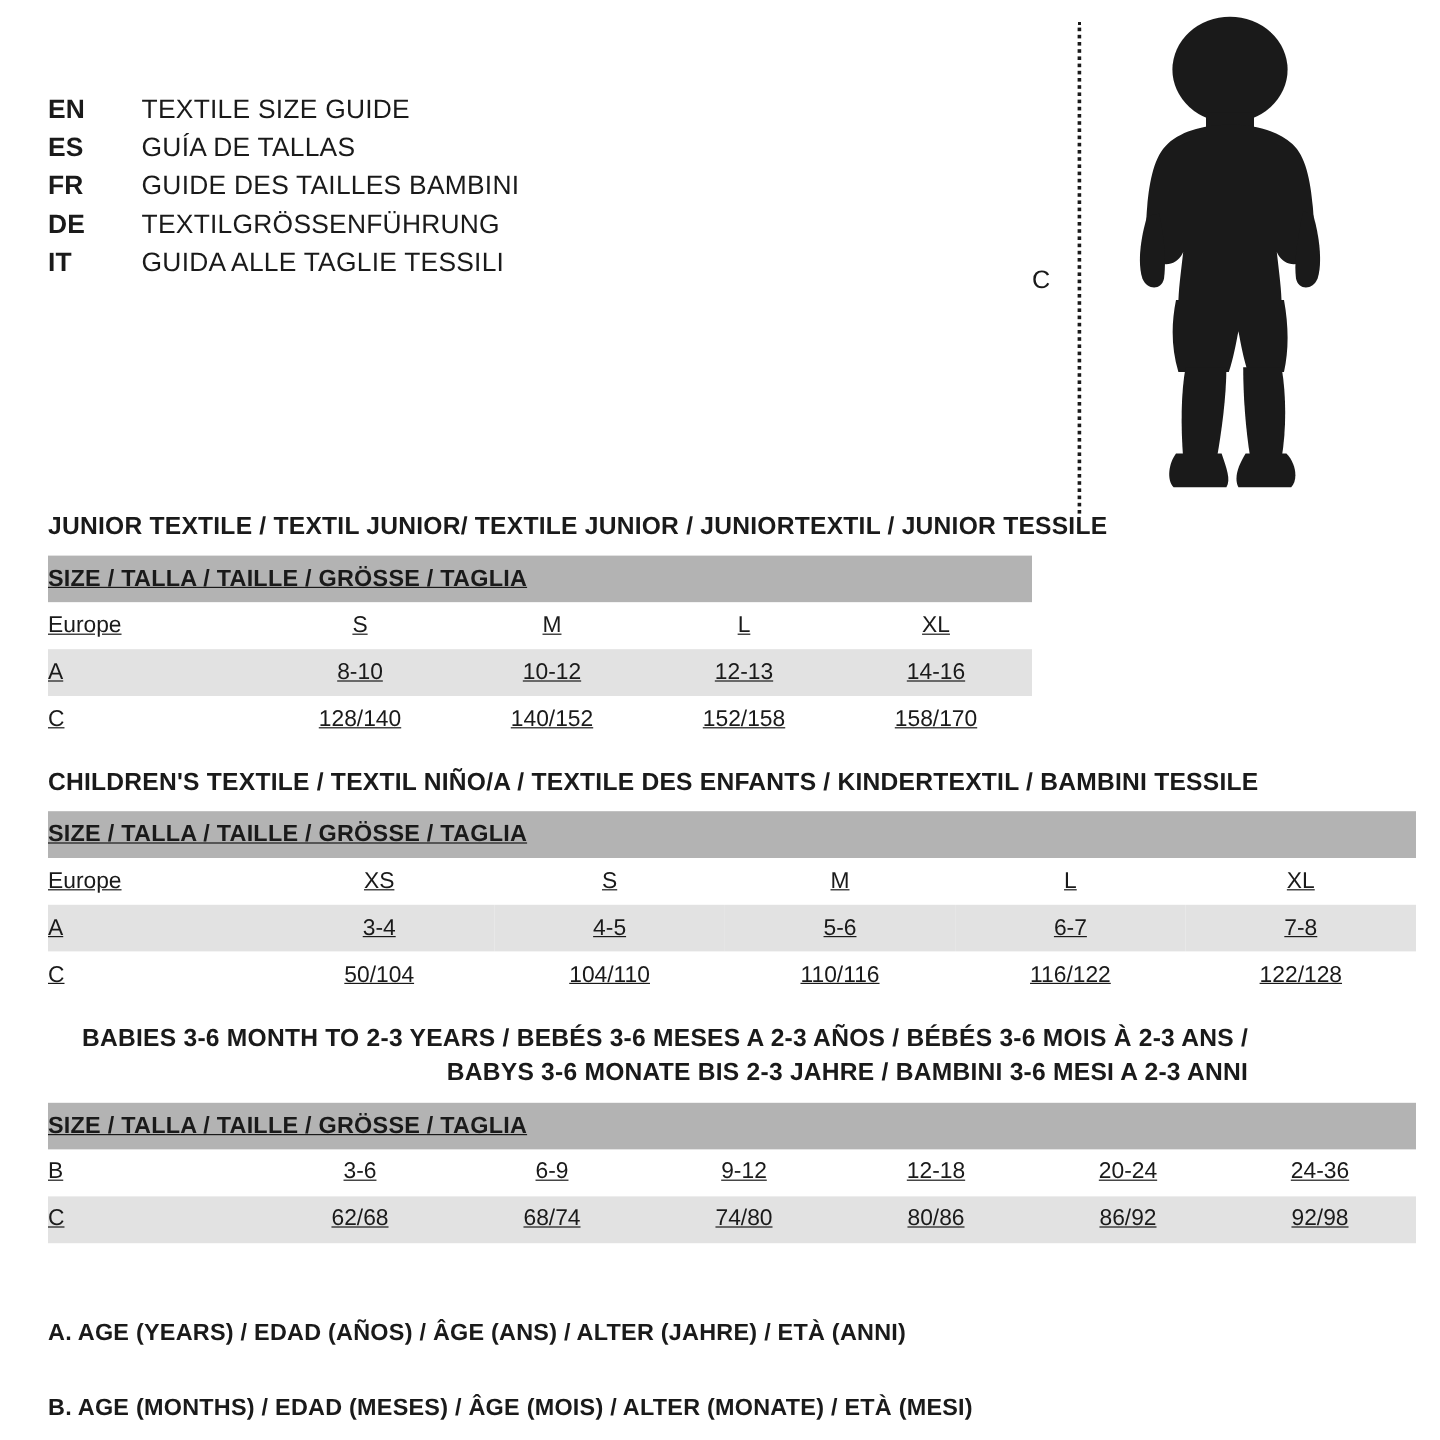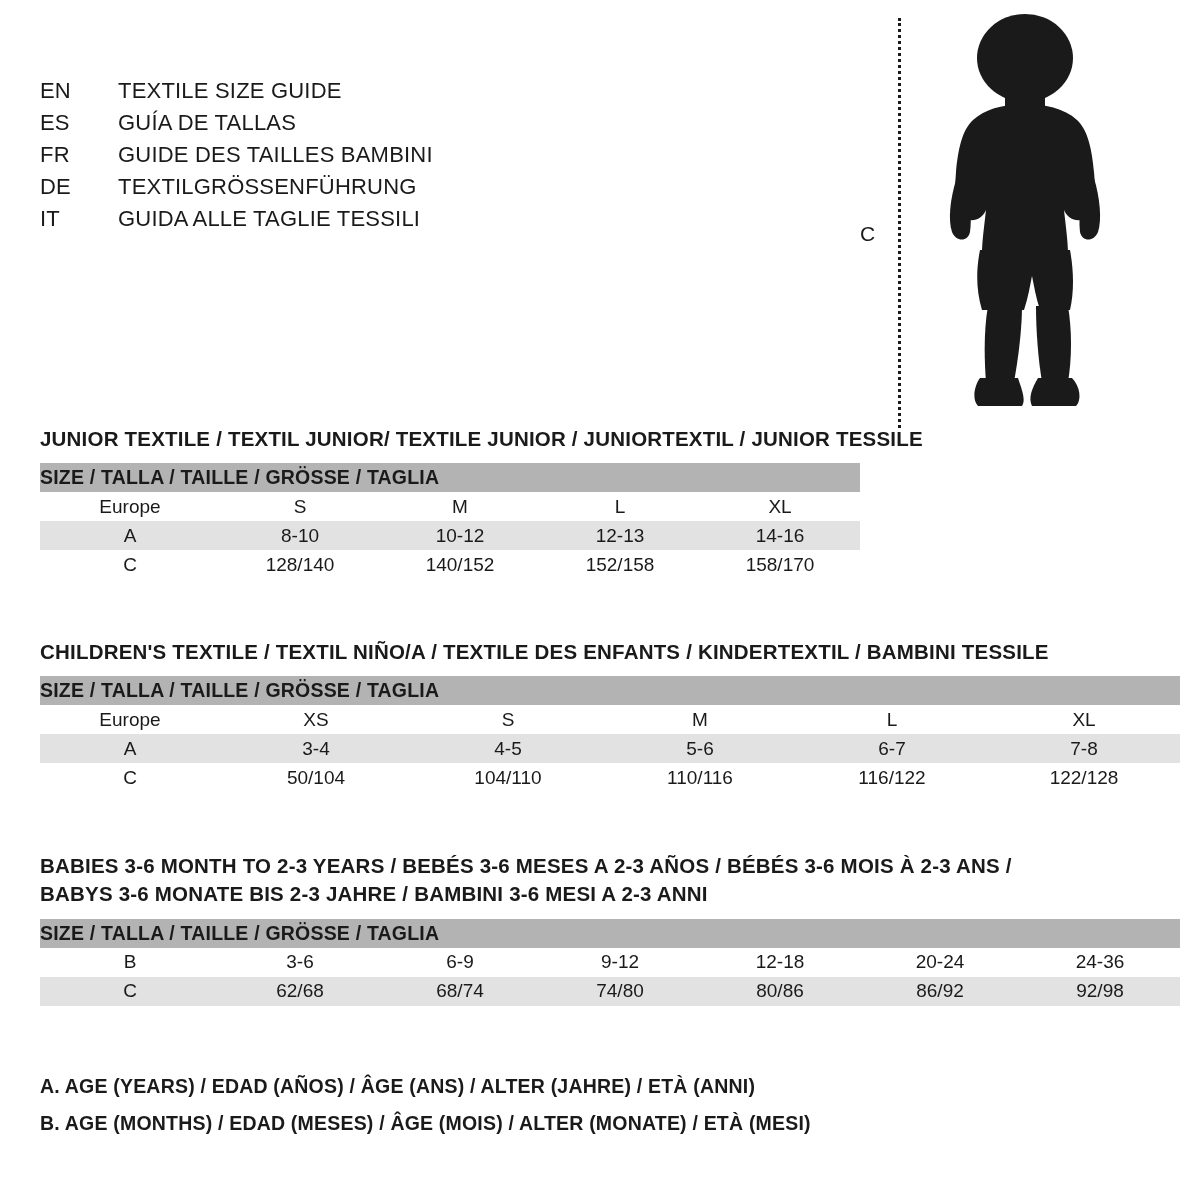--- a/index.html
+++ b/index.html
@@ -33,7 +33,7 @@
   .lang-code {
     width: 78px;
     flex: 0 0 78px;
-    font-weight: 400;
+    font-weight: 700;
   }
   .lang-text {
     font-weight: 400;

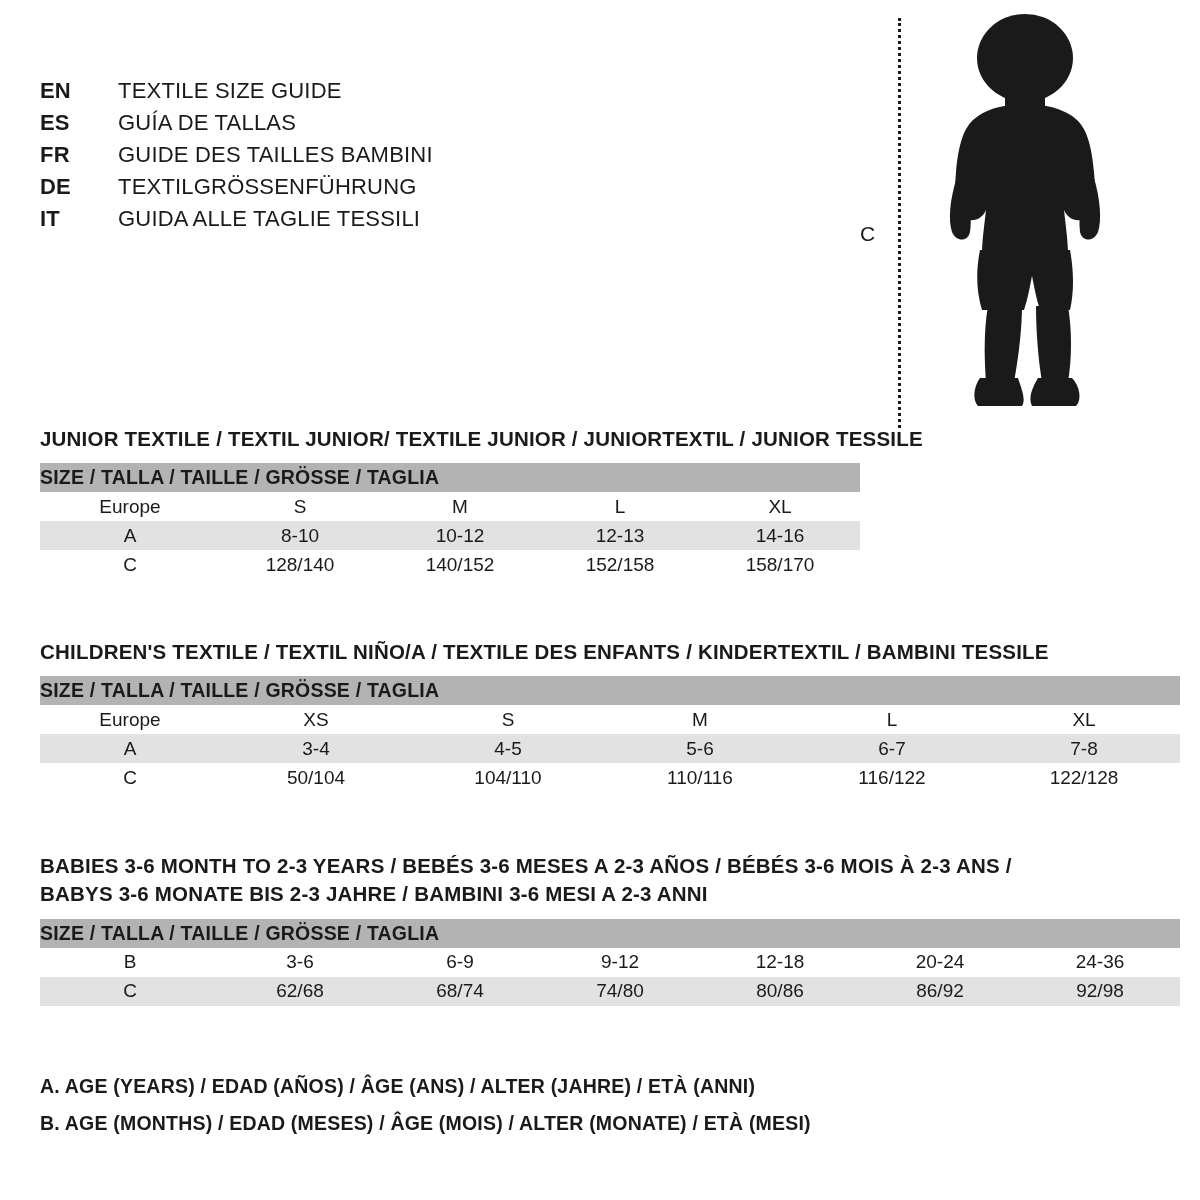--- a/index.html
+++ b/index.html
@@ -90,9 +90,10 @@
     font-size: 19px;
   }
   table.size-table td {
-    height: 29px;
+    height: 39px;
     padding: 0;
     vertical-align: middle;
+    text-decoration: underline;
   }
   .hdr-row td {
     background: #b3b3b3;

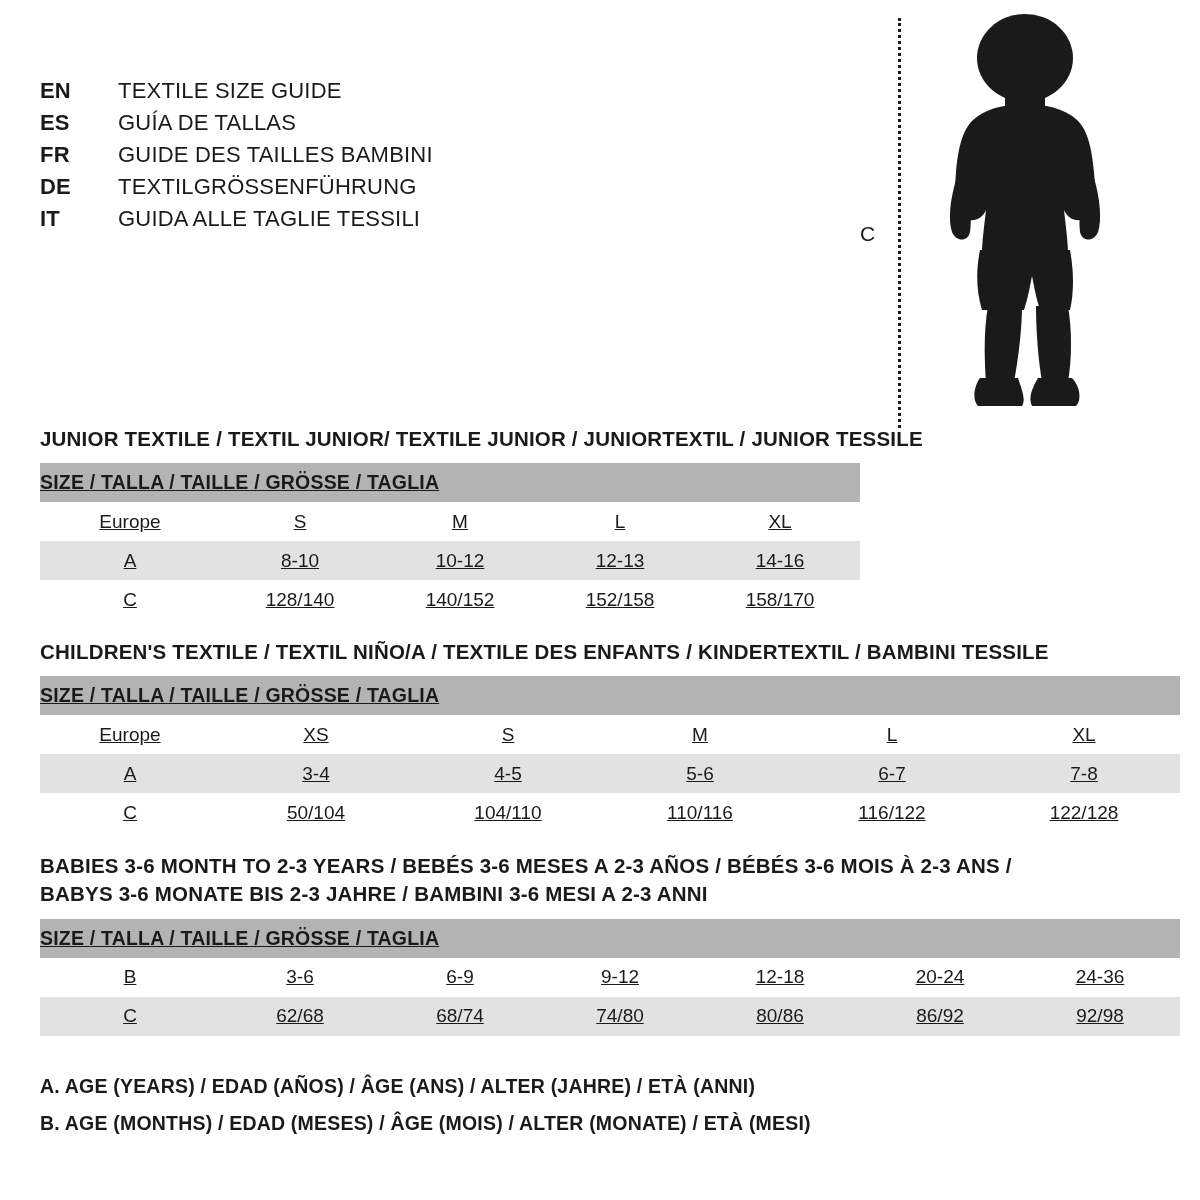--- a/index.html
+++ b/index.html
@@ -106,7 +106,7 @@
   .row-plain td { background: #ffffff; }
   .rowlabel {
     padding-left: 8px;
-    text-align: center;
+    text-align: left;
   }
   .cell { text-align: center; }
 

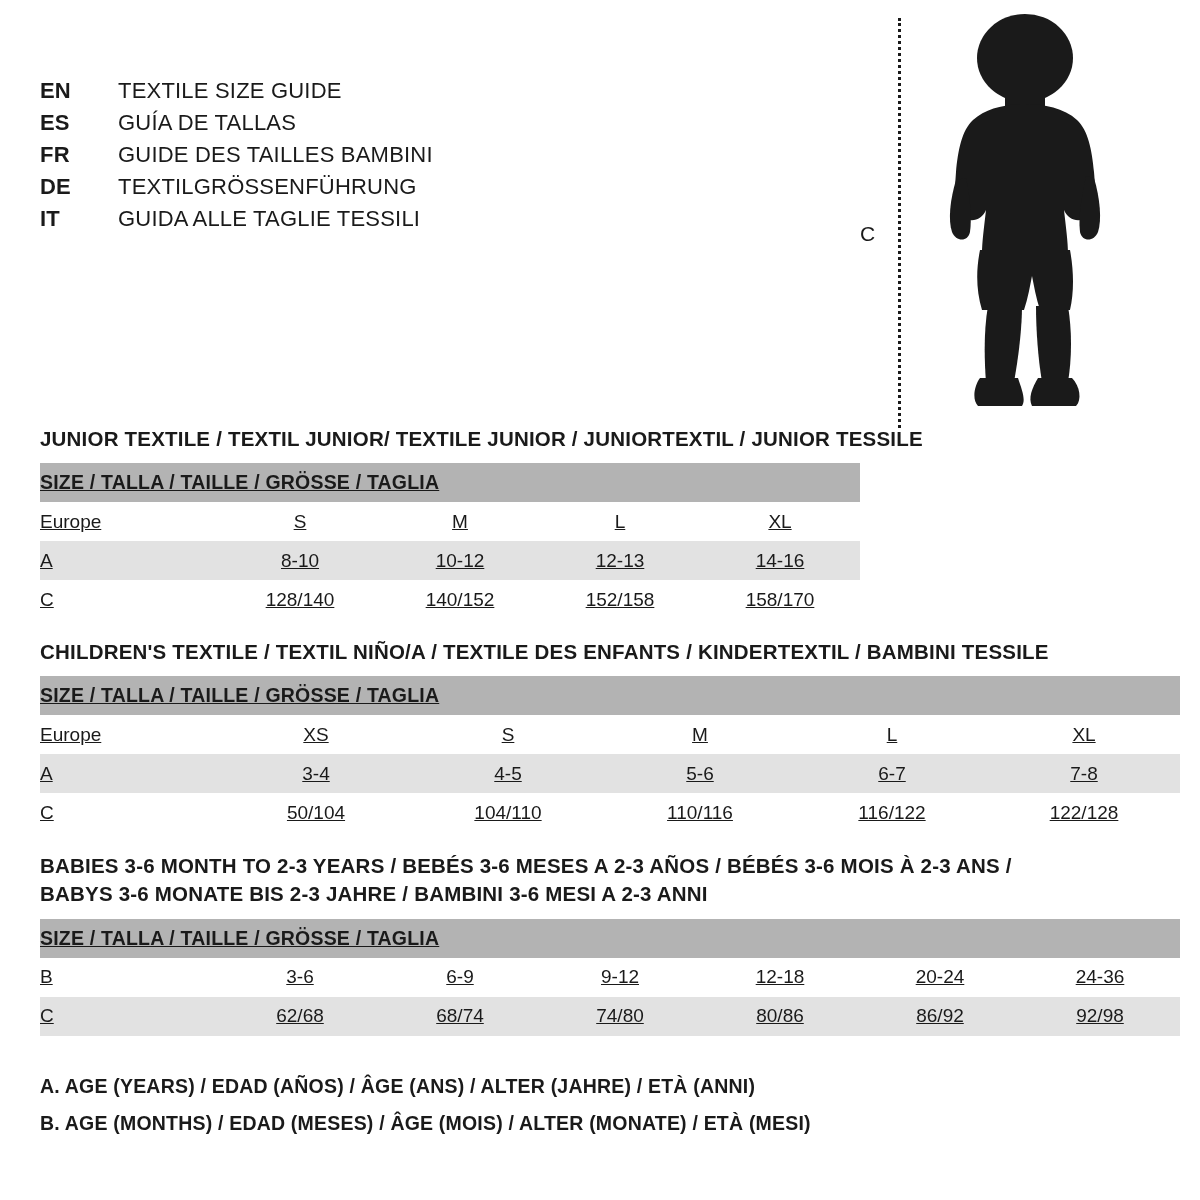--- a/index.html
+++ b/index.html
@@ -260,7 +260,7 @@
 </div>
 
 <div class="section" style="top:852px;">
-  <div class="section-title two-line" style="width:1000px;">BABIES 3-6 MONTH TO 2-3 YEARS / BEBÉS 3-6 MESES A 2-3 AÑOS / BÉBÉS 3-6 MOIS À 2-3 ANS / BABYS 3-6 MONATE BIS 2-3 JAHRE / BAMBINI 3-6 MESI A 2-3 ANNI</div>
+  <div class="section-title two-line" style="width:1000px;text-align:right;">BABIES 3-6 MONTH TO 2-3 YEARS / BEBÉS 3-6 MESES A 2-3 AÑOS / BÉBÉS 3-6 MOIS À 2-3 ANS / BABYS 3-6 MONATE BIS 2-3 JAHRE / BAMBINI 3-6 MESI A 2-3 ANNI</div>
   <table class="size-table" style="width:1140px;">
     <tbody>
         <tr class="hdr-row">

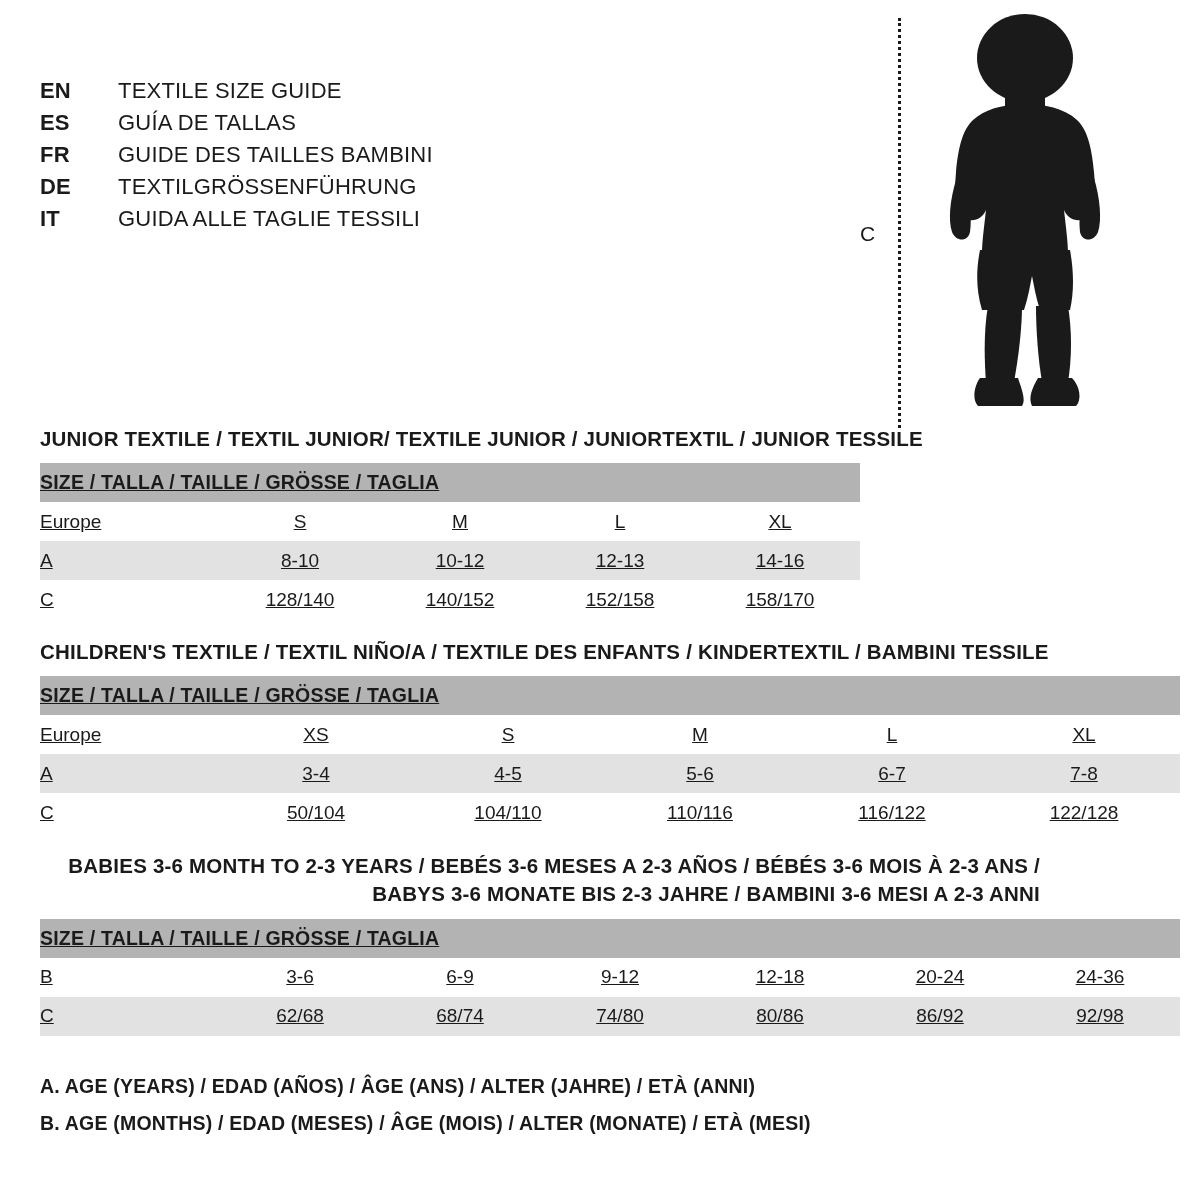--- a/index.html
+++ b/index.html
@@ -121,6 +121,7 @@
     font-weight: 700;
     line-height: 1.9;
     letter-spacing: 0.2px;
+    margin-top: 25px;
   }
 </style>
 </head>

